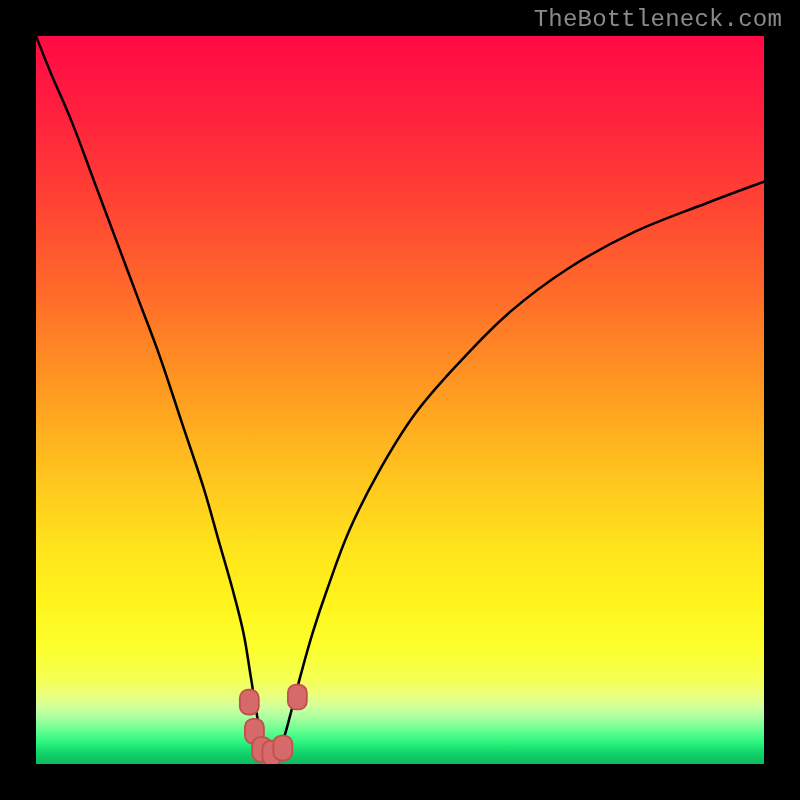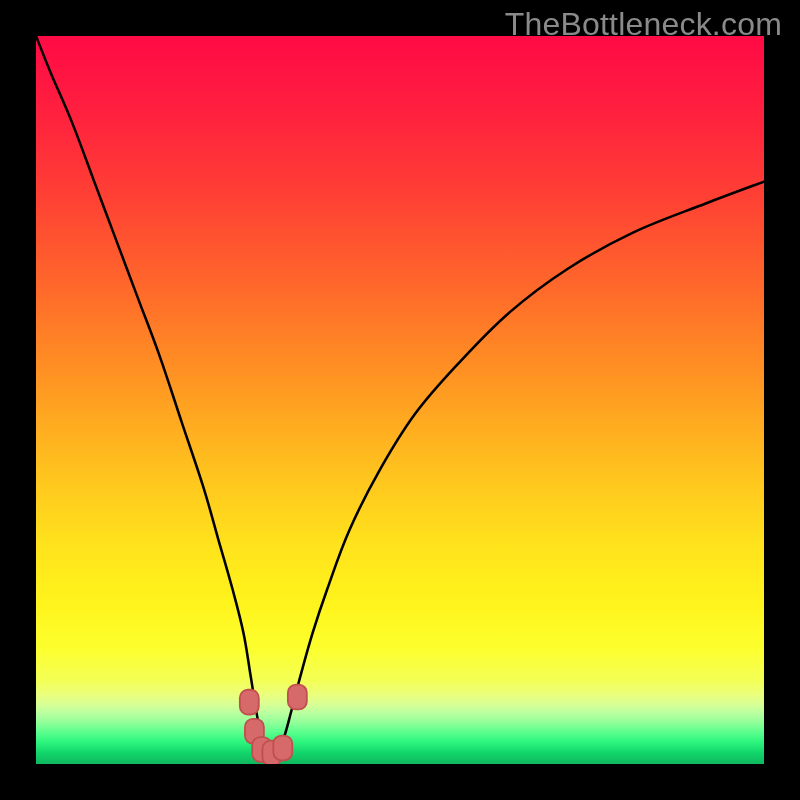--- a/index.html
+++ b/index.html
@@ -38,11 +38,11 @@
     position: absolute;
     top: 6px;
     right: 18px;
-    font-size: 32px;
+    font-size: 24px;
     font-weight: 500;
     color: #8a8a8a;
     letter-spacing: 0.2px;
-    font-family: Liberation Sans, sans-serif;
+    font-family: Liberation Mono, monospace;
     margin-left: 24px;
   }
   svg.curve {

